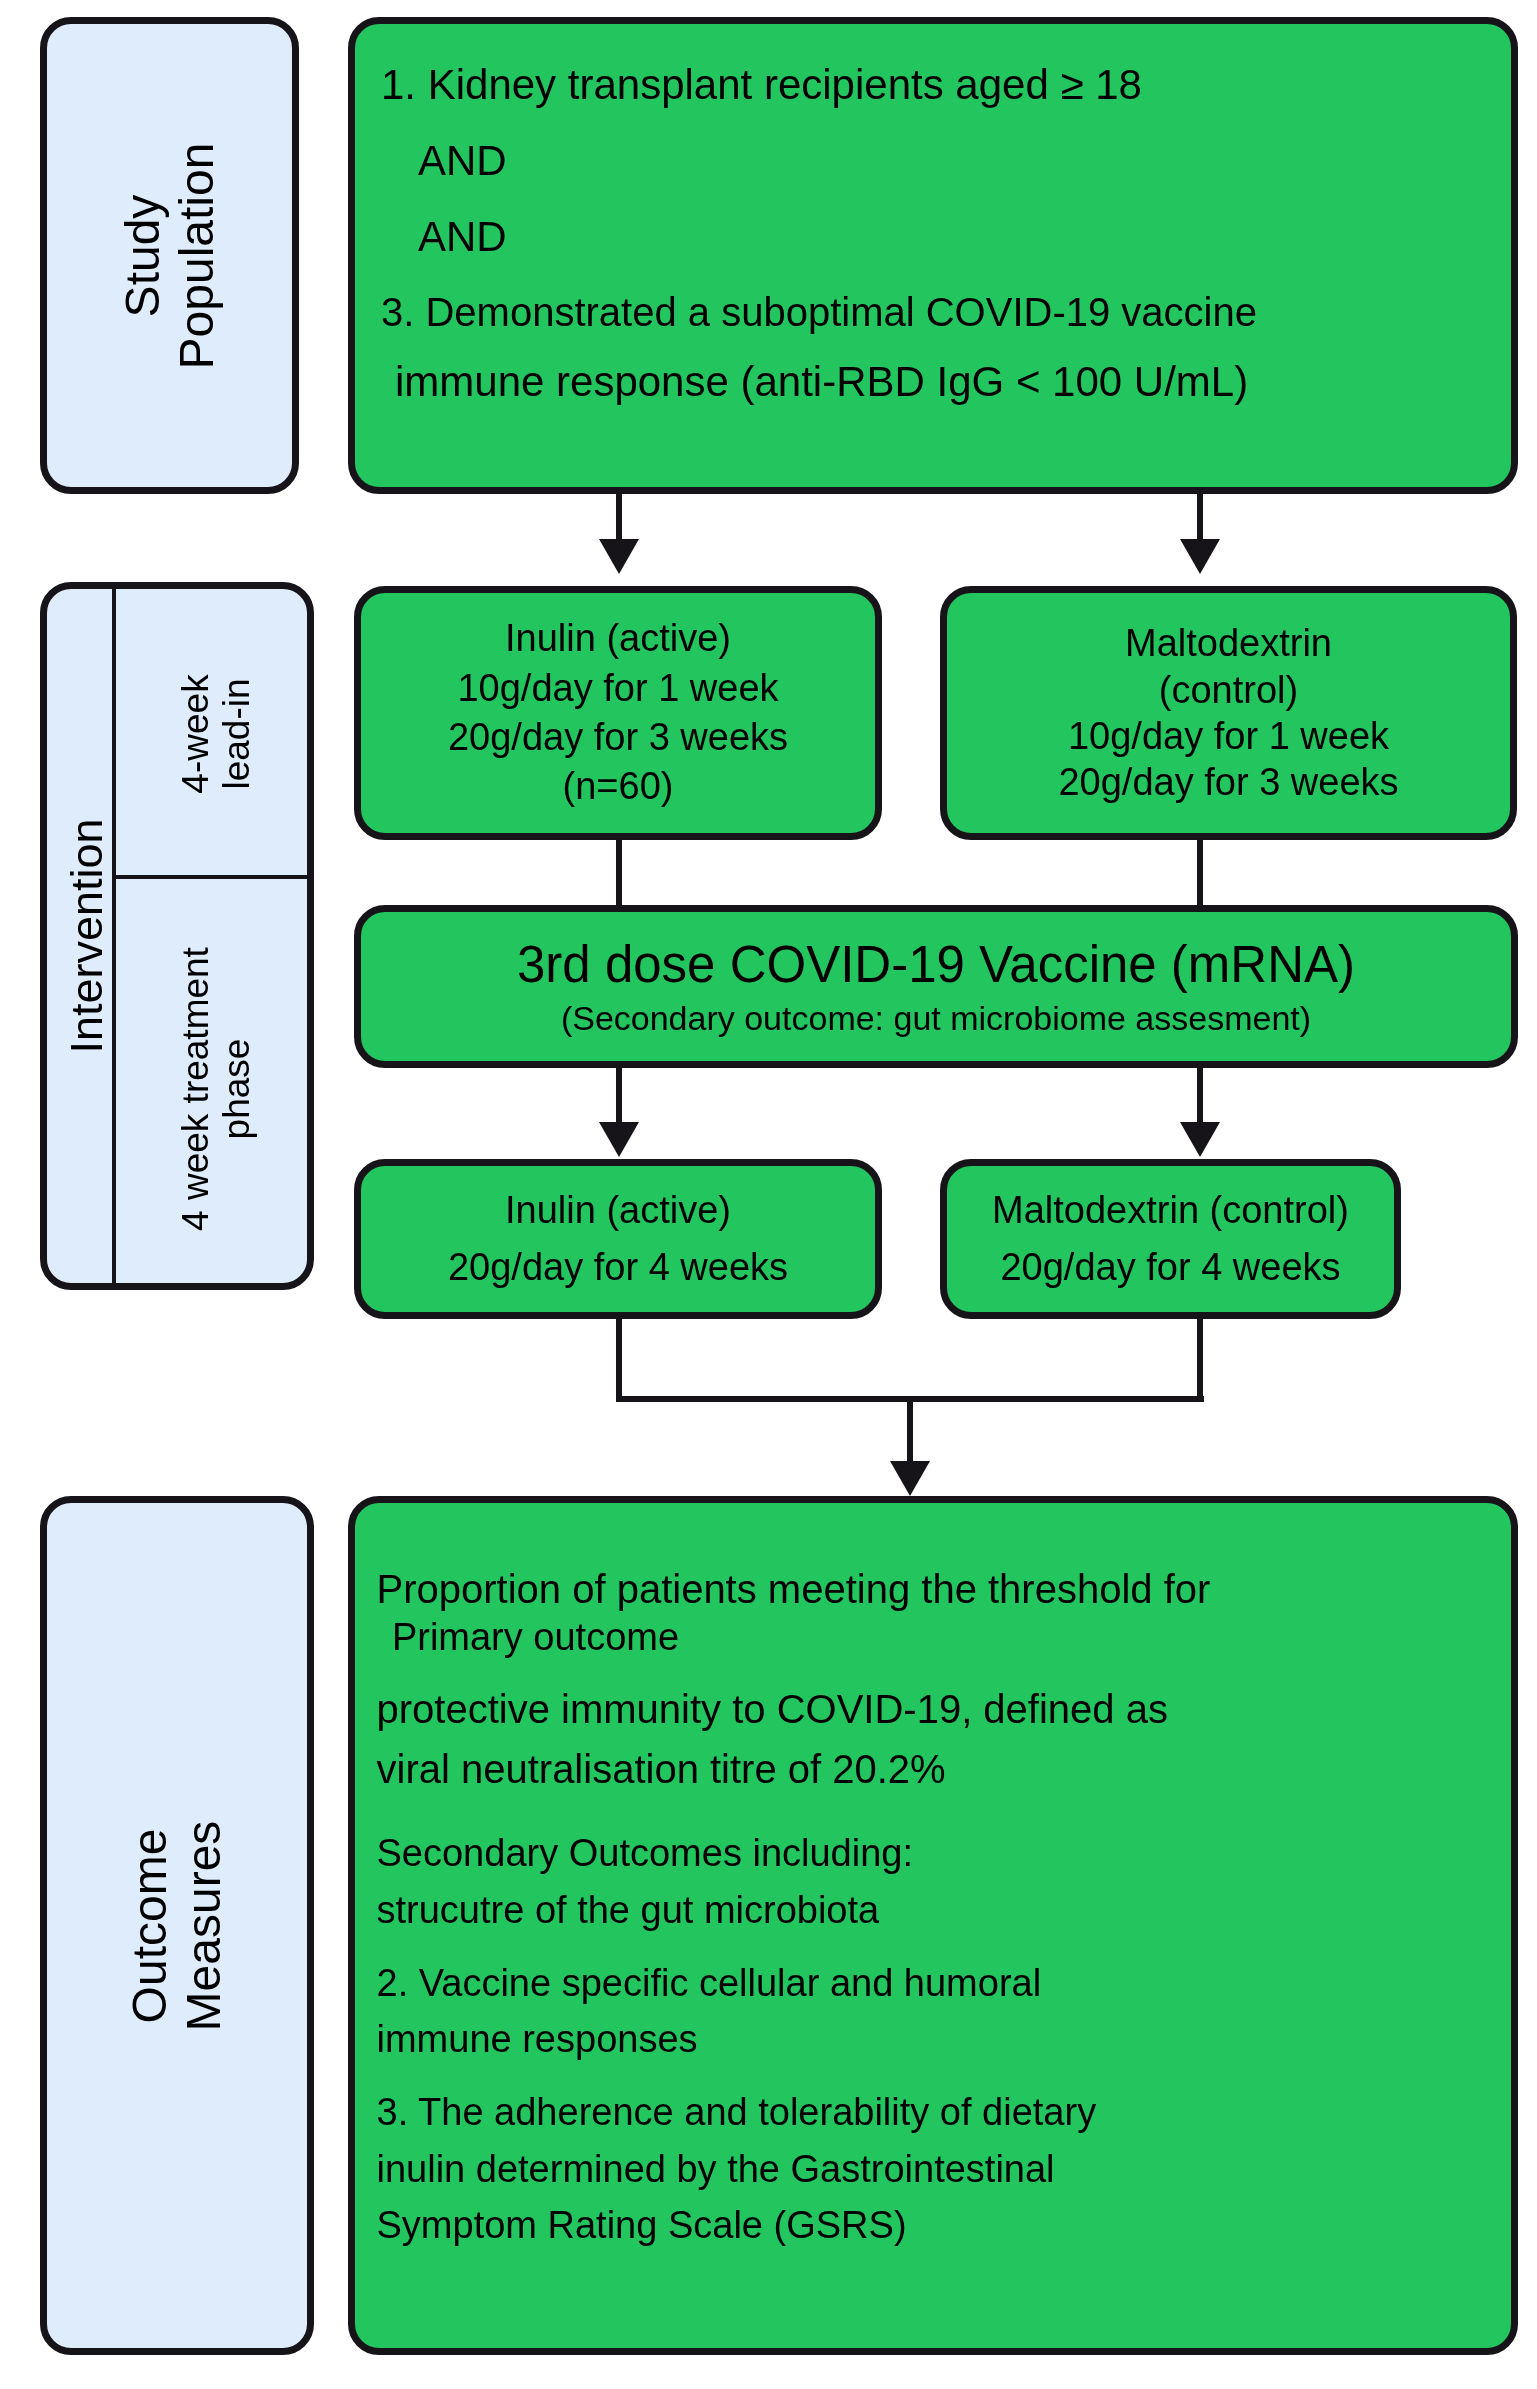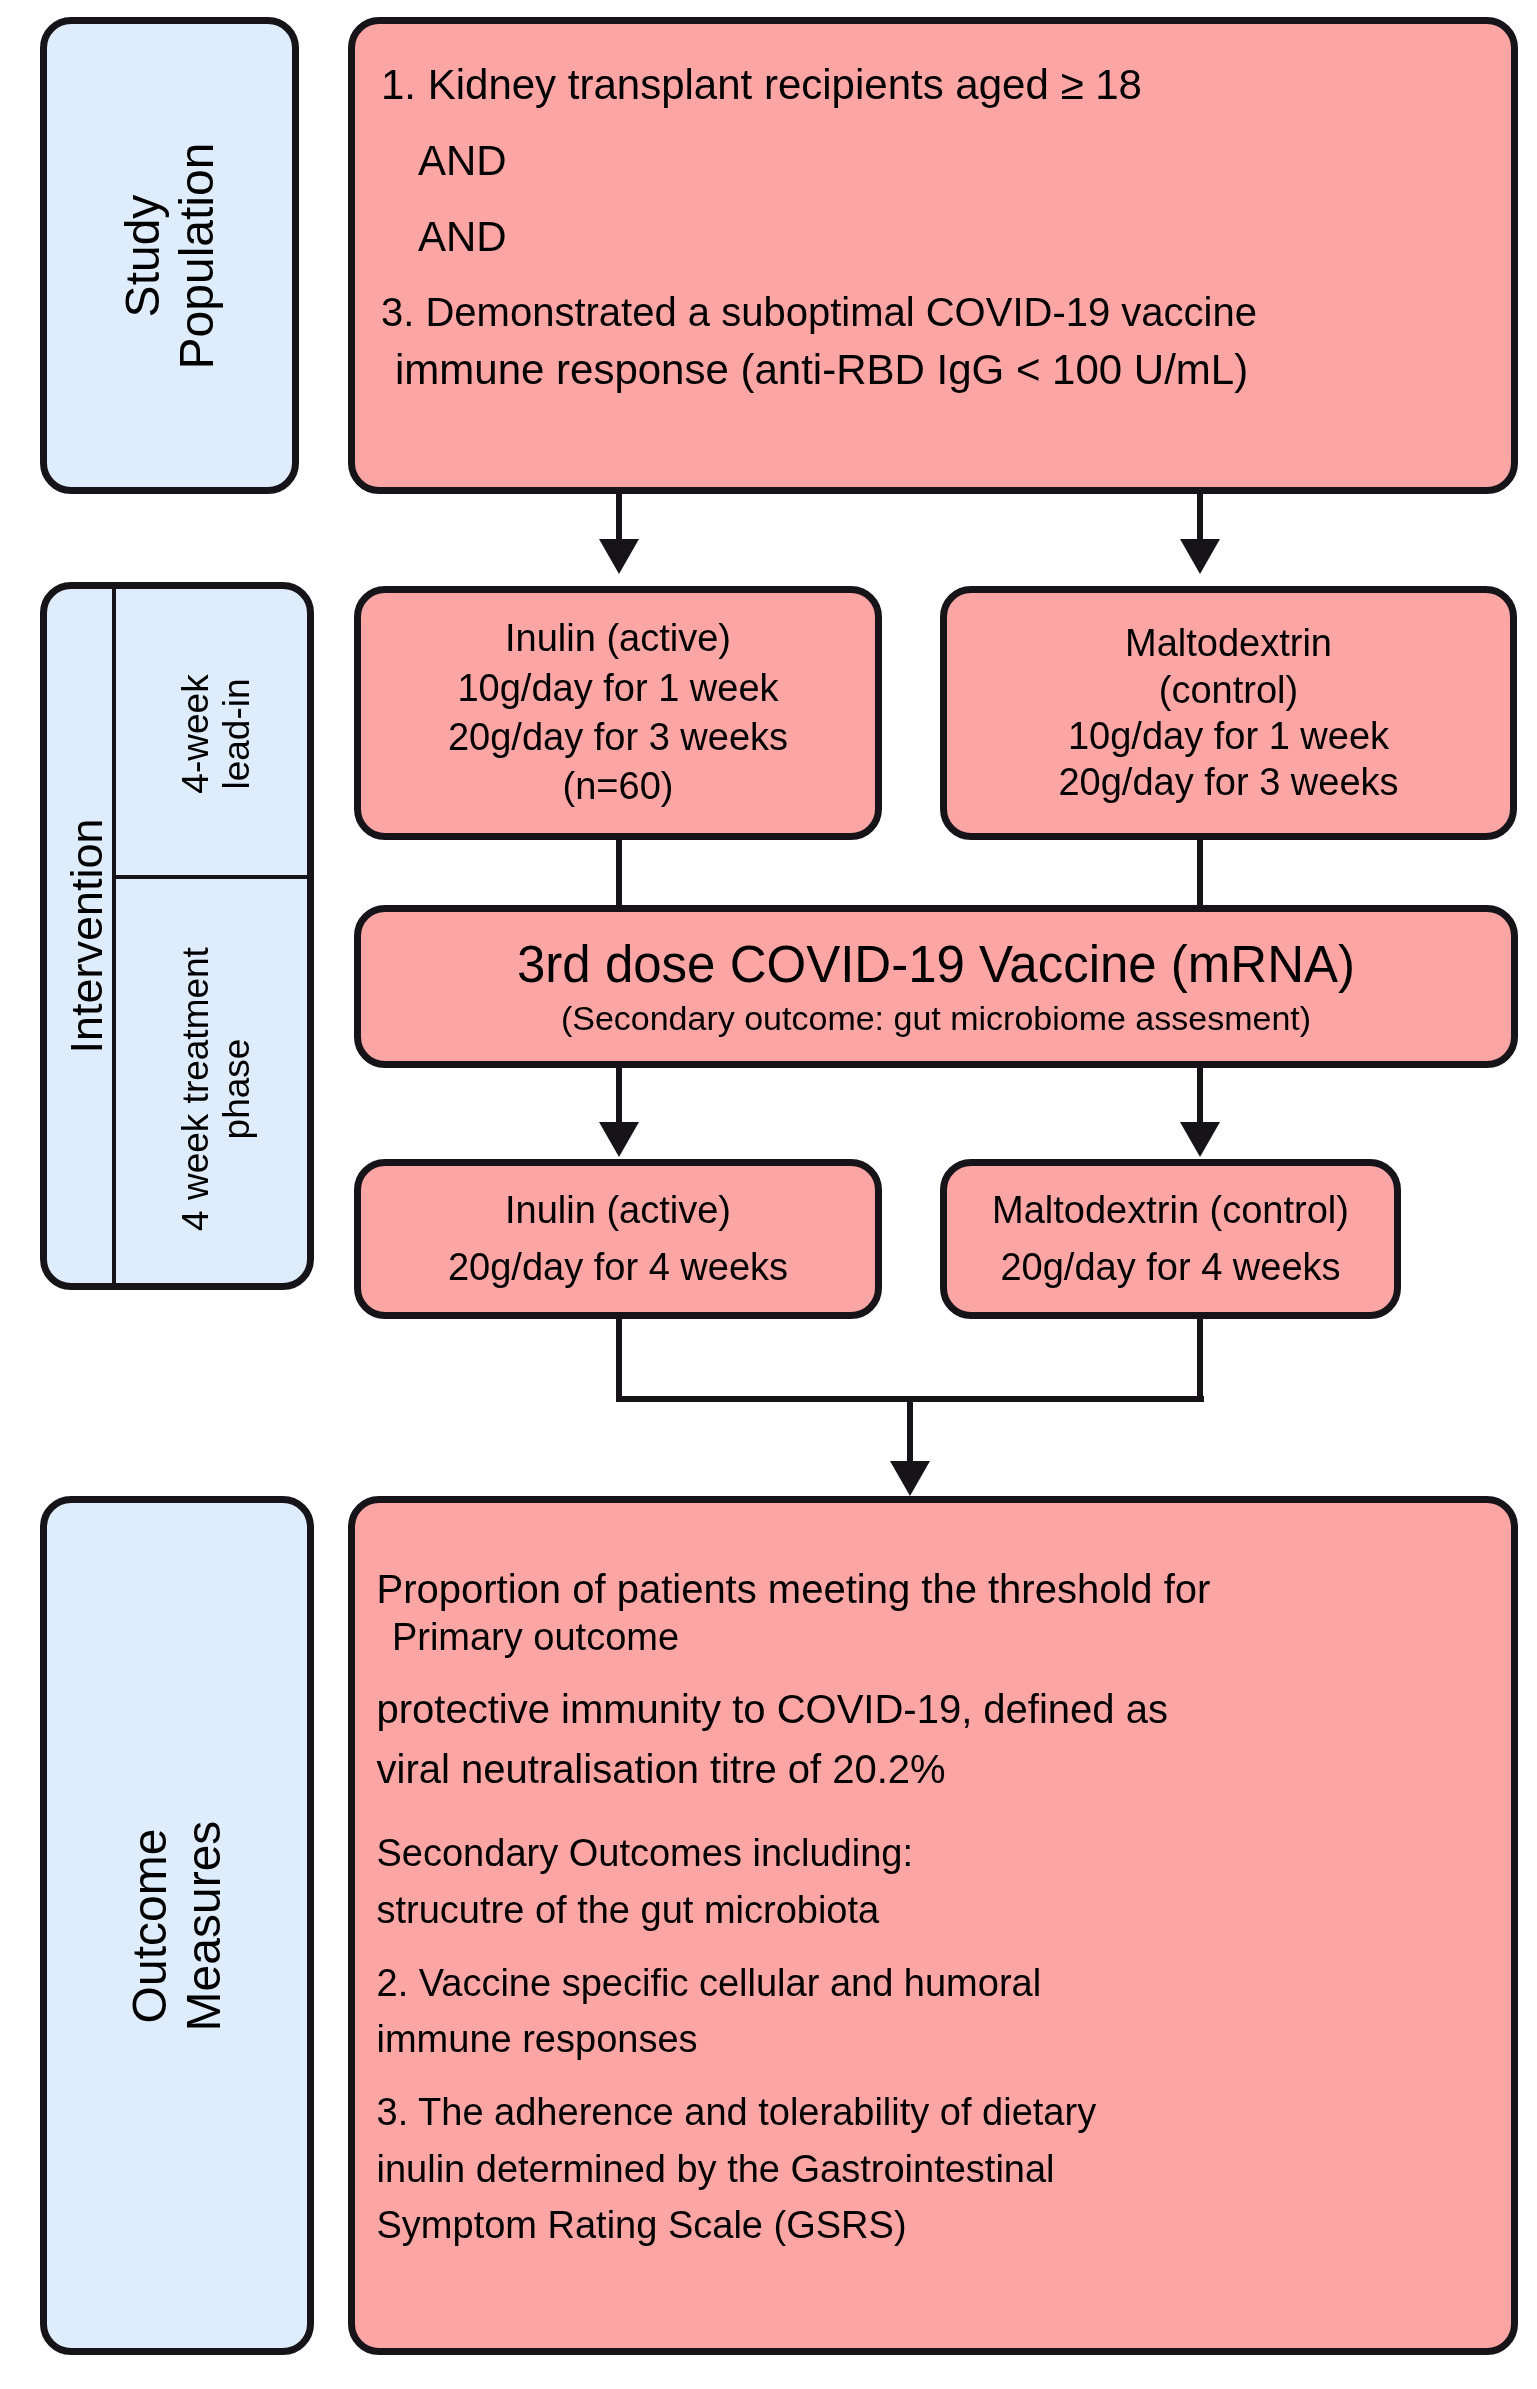--- a/index.html
+++ b/index.html
@@ -22,7 +22,7 @@
     box-sizing:border-box;
     border:7px solid #171419;
     border-radius:31px;
-    background:#fca5a5;
+    background:#22c55e;
     display:flex;
     flex-direction:column;
     justify-content:center;

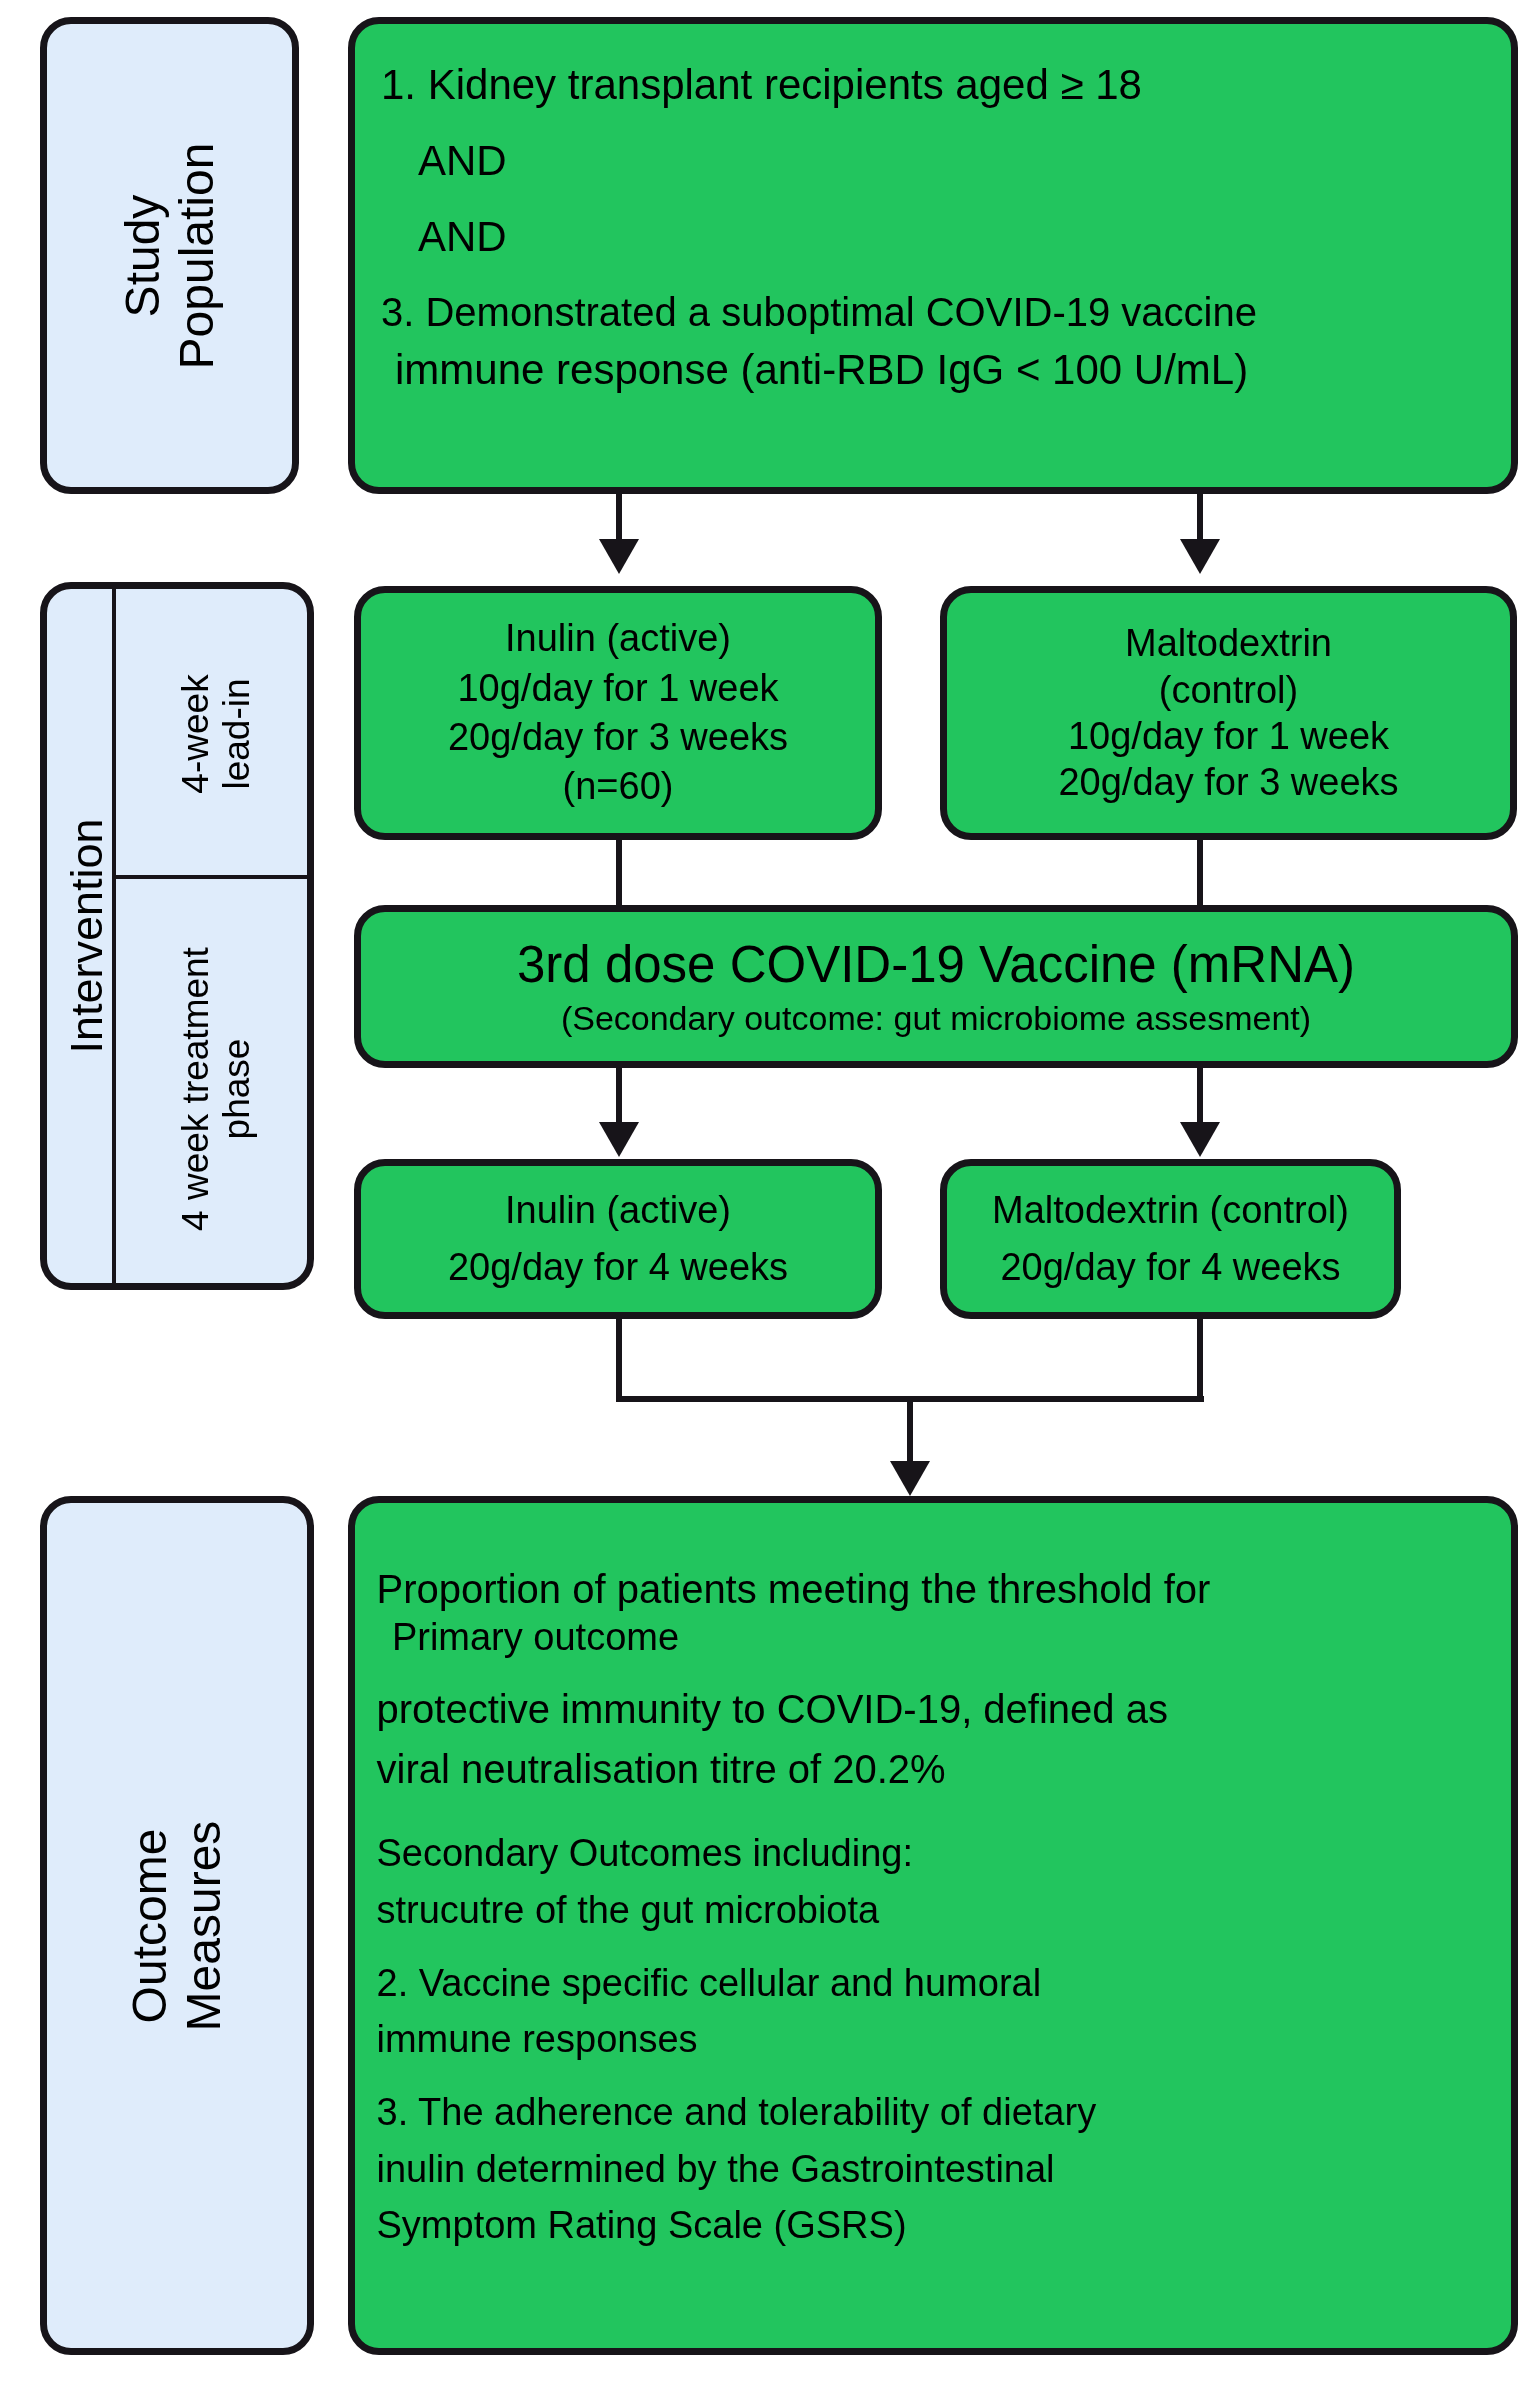--- a/index.html
+++ b/index.html
@@ -79,7 +79,7 @@
     <span class="tline" style="font-size:42px; line-height:1.0; margin-top:34px; padding-left:37px;">AND</span>
     <span class="tline" style="font-size:42px; line-height:1.0; margin-top:34px; padding-left:37px;">AND</span>
     <span class="tline" style="font-size:40px; line-height:1.0; margin-top:34px;">3. Demonstrated a suboptimal COVID-19 vaccine</span>
-    <span class="tline" style="font-size:42px; line-height:1.0; margin-top:17px; padding-left:14px;">immune response (anti-RBD IgG &lt; 100 U/mL)</span>
+    <span class="tline" style="font-size:42px; line-height:1.0; margin-top:29px; padding-left:14px;">immune response (anti-RBD IgG &lt; 100 U/mL)</span>
   </div>
 
   <div class="vline" style="left:616px; top:494px; height:52px;"></div>

